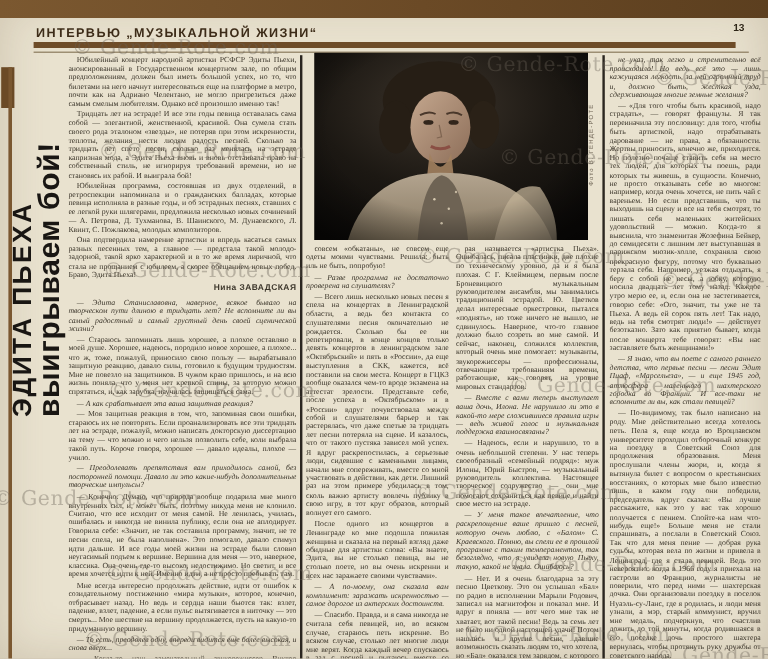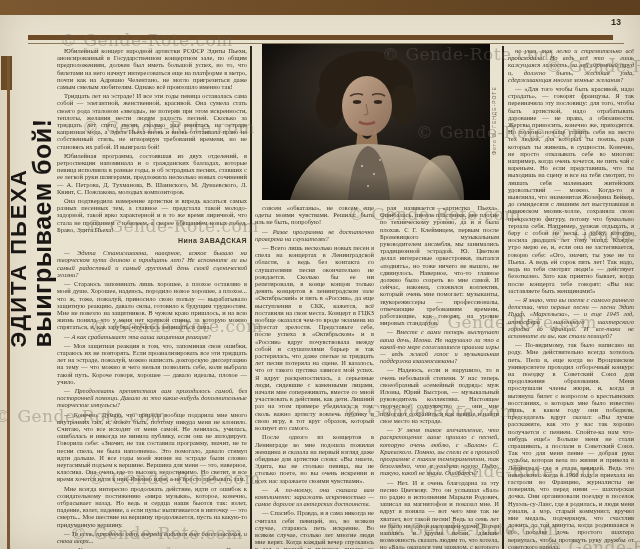--- a/index.html
+++ b/index.html
@@ -53,6 +53,7 @@
 <div class="page">
   <div class="topband"></div>
   <div class="pagenum">13</div>
+  <div class="header-text">ИНТЕРВЬЮ „МУЗЫКАЛЬНОЙ ЖИЗНИ“</div>
   <div class="header-bar"></div>
   <div class="header-line"></div>
 

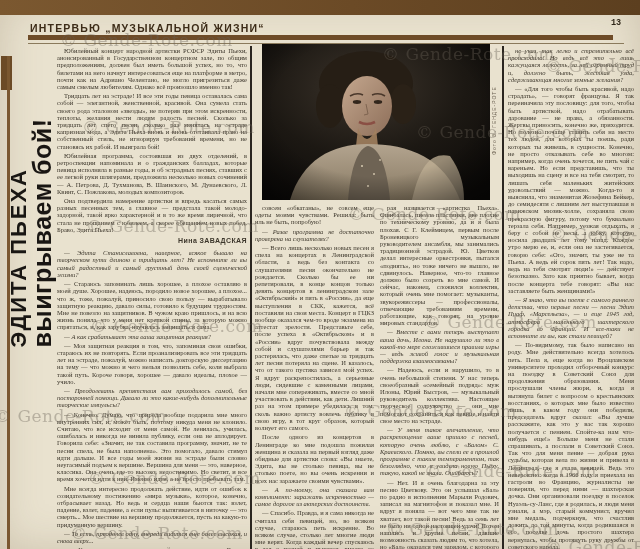--- a/index.html
+++ b/index.html
@@ -9,7 +9,7 @@
   
   .topband{position:absolute;left:0;top:0;width:640px;height:15px;
            background:linear-gradient(90deg,#7b5830,#6b4a26 55%,#5c3f1f);}
-  .pagenum{position:absolute;left:611px;top:18px;font-family:Liberation Mono, monospace;
+  .pagenum{position:absolute;left:611px;top:18px;font-family:Liberation Sans, sans-serif;
            font-weight:bold;font-size:8.5px;color:#2e2618;}
   .header-text{position:absolute;left:30px;top:22px;font-family:"Liberation Sans",sans-serif;
            font-weight:bold;font-size:10.5px;letter-spacing:1.2px;color:#3d2c18;}

